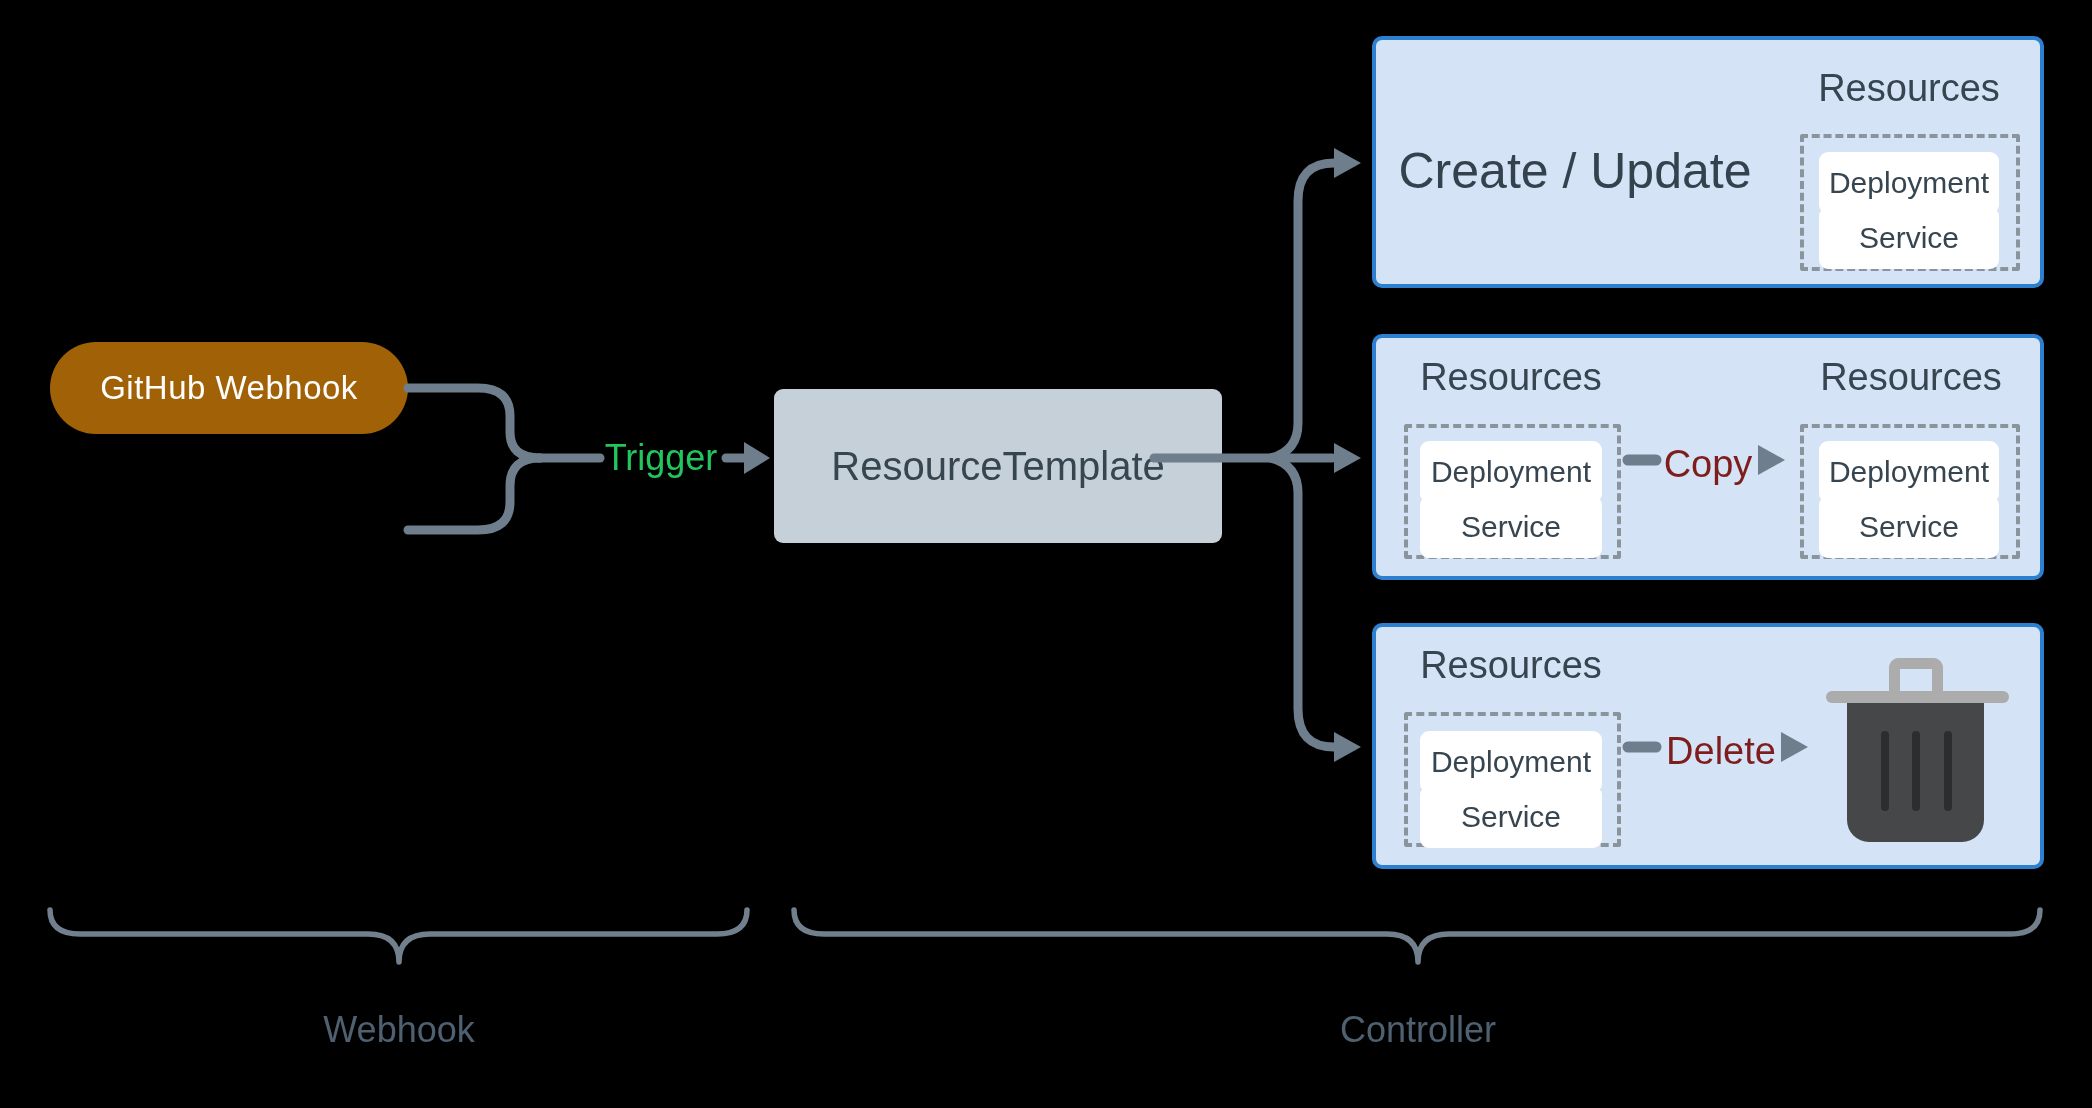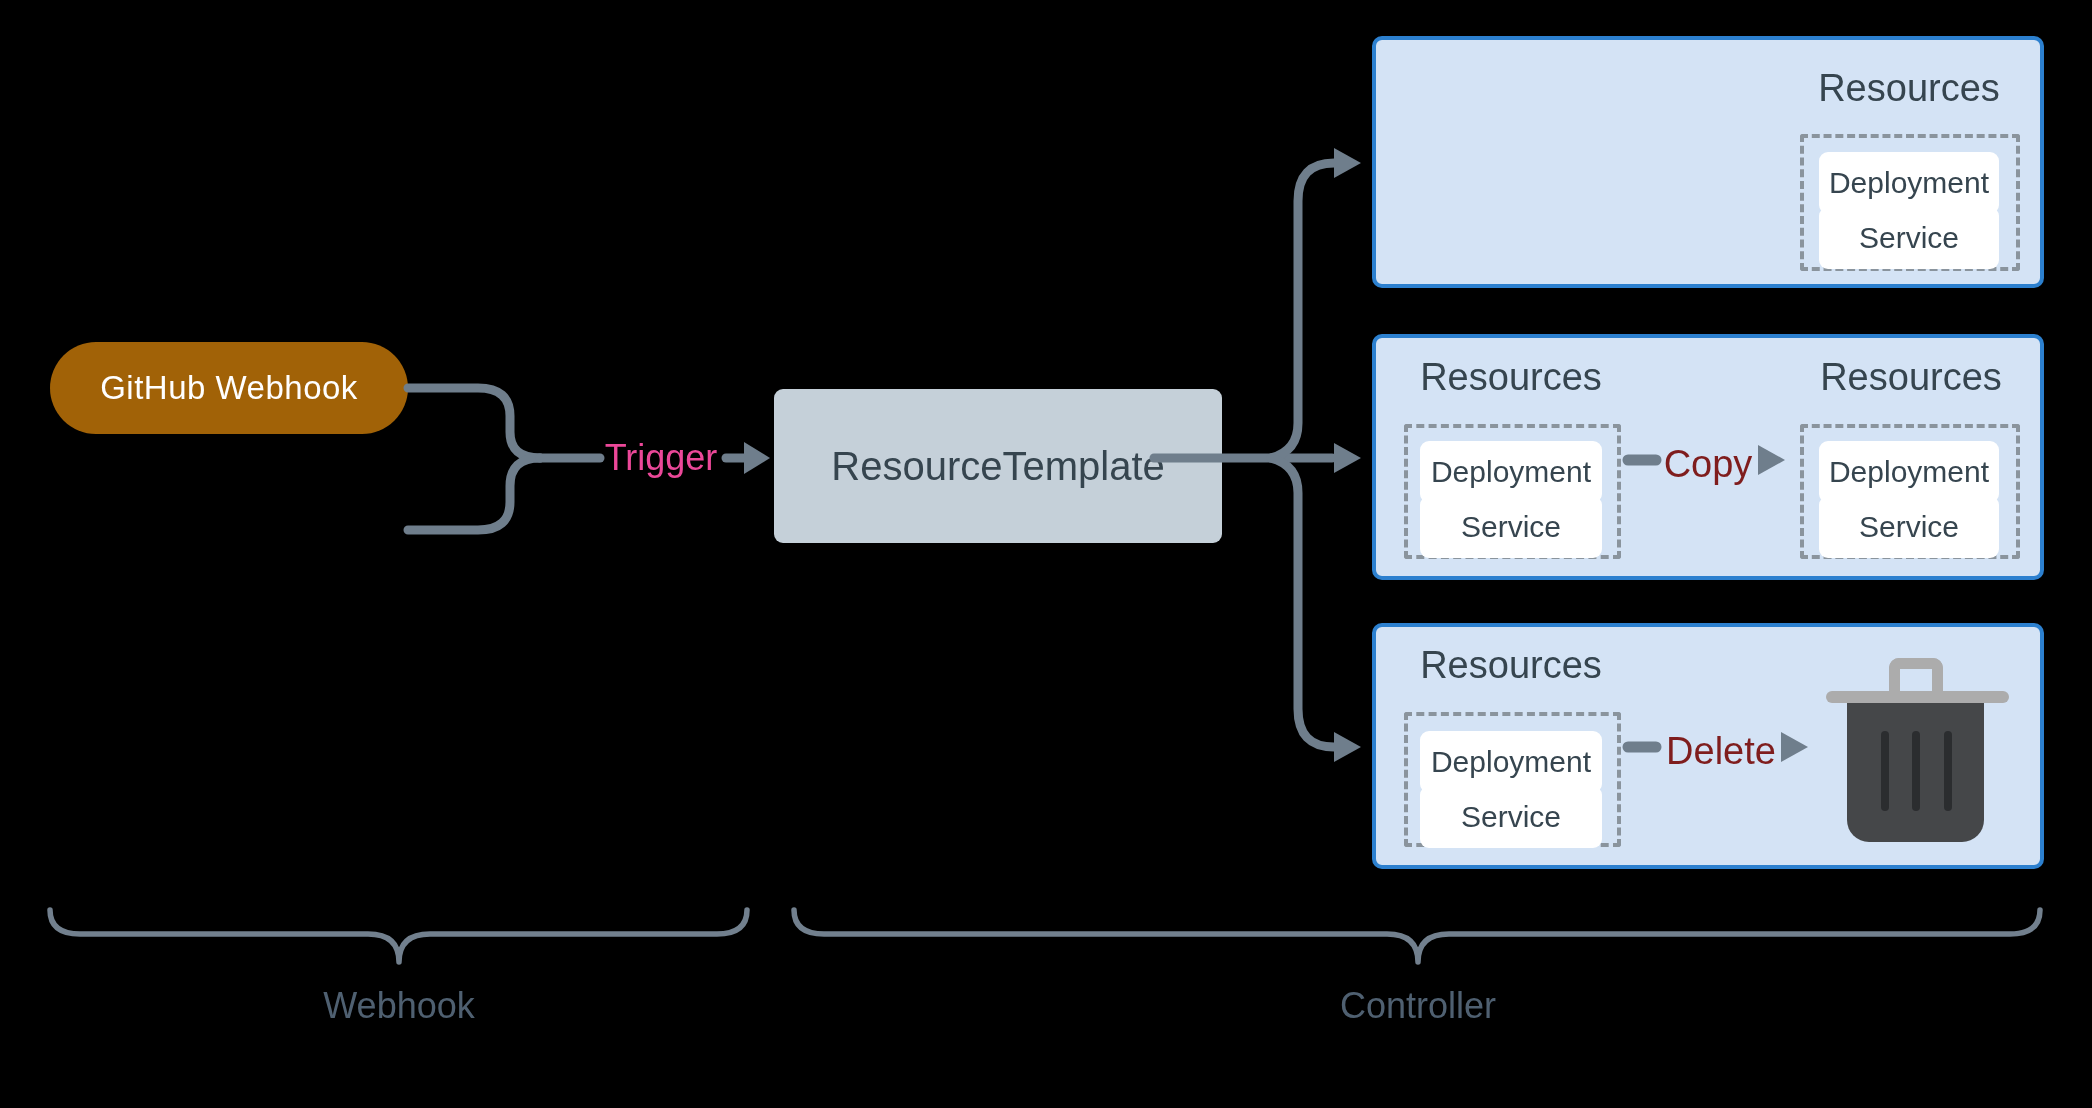--- a/index.html
+++ b/index.html
@@ -154,6 +154,7 @@
   </div>
 
   <div class="blue-box" id="box-create">
+    <div class="center-label box-title" style="left:199px; top:131px;">Create / Update</div>
     <div class="center-label resources-label" style="left:533px; top:48px;">Resources</div>
     <div class="dashed-group" style="left:424px; top:94px; width:220px; height:137px;"></div>
     <div class="res-pill" style="left:443px; top:112px; width:180px;">

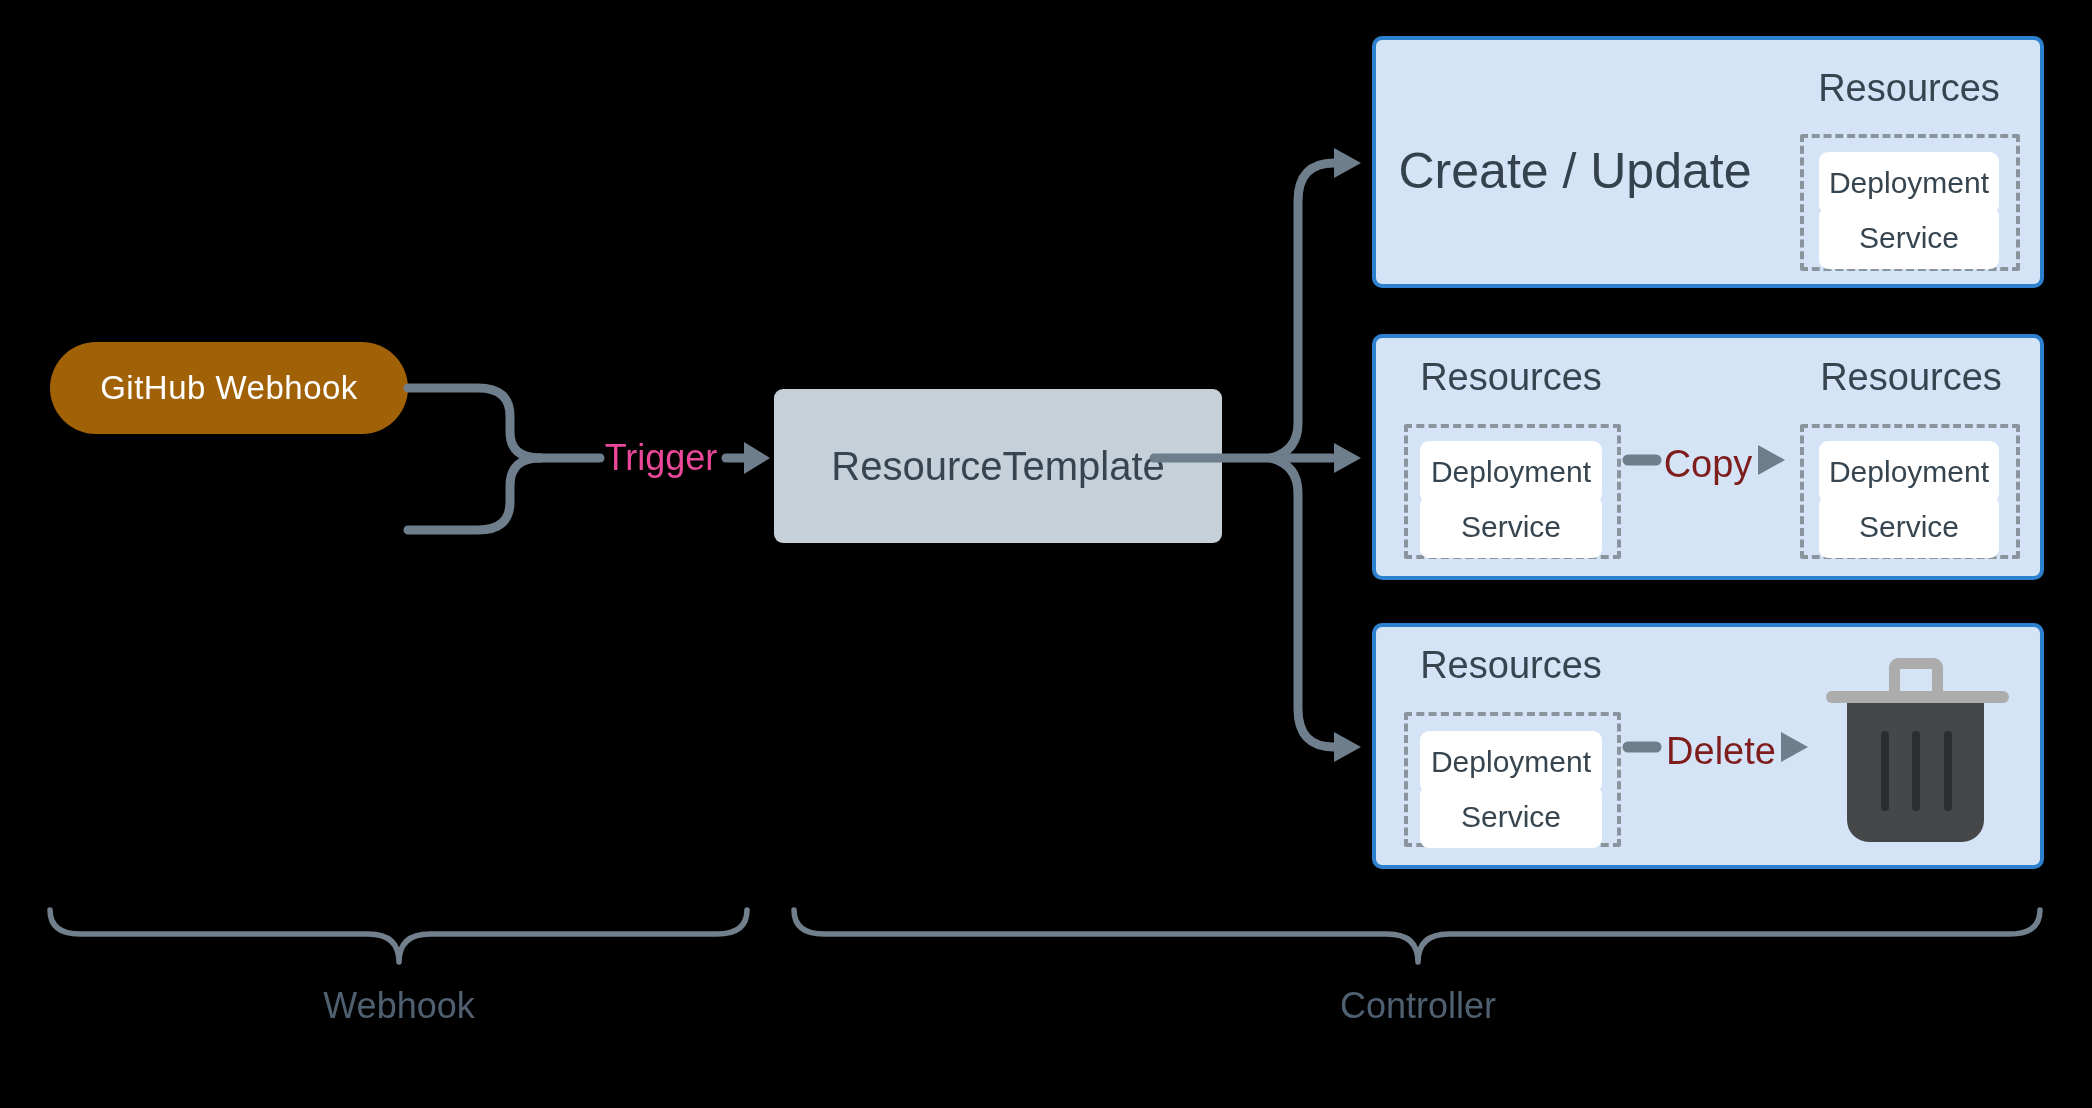--- a/index.html
+++ b/index.html
@@ -100,7 +100,7 @@
   }
 
   
-  #trigger-label    { color: #ec4899; font-size: 36px; font-weight: 500; }
+  #trigger-label    { color: #22c55e; font-size: 36px; font-weight: 500; }
   .brace-label      { color: #4F6071; font-size: 36px; font-weight: 500; }
 
   

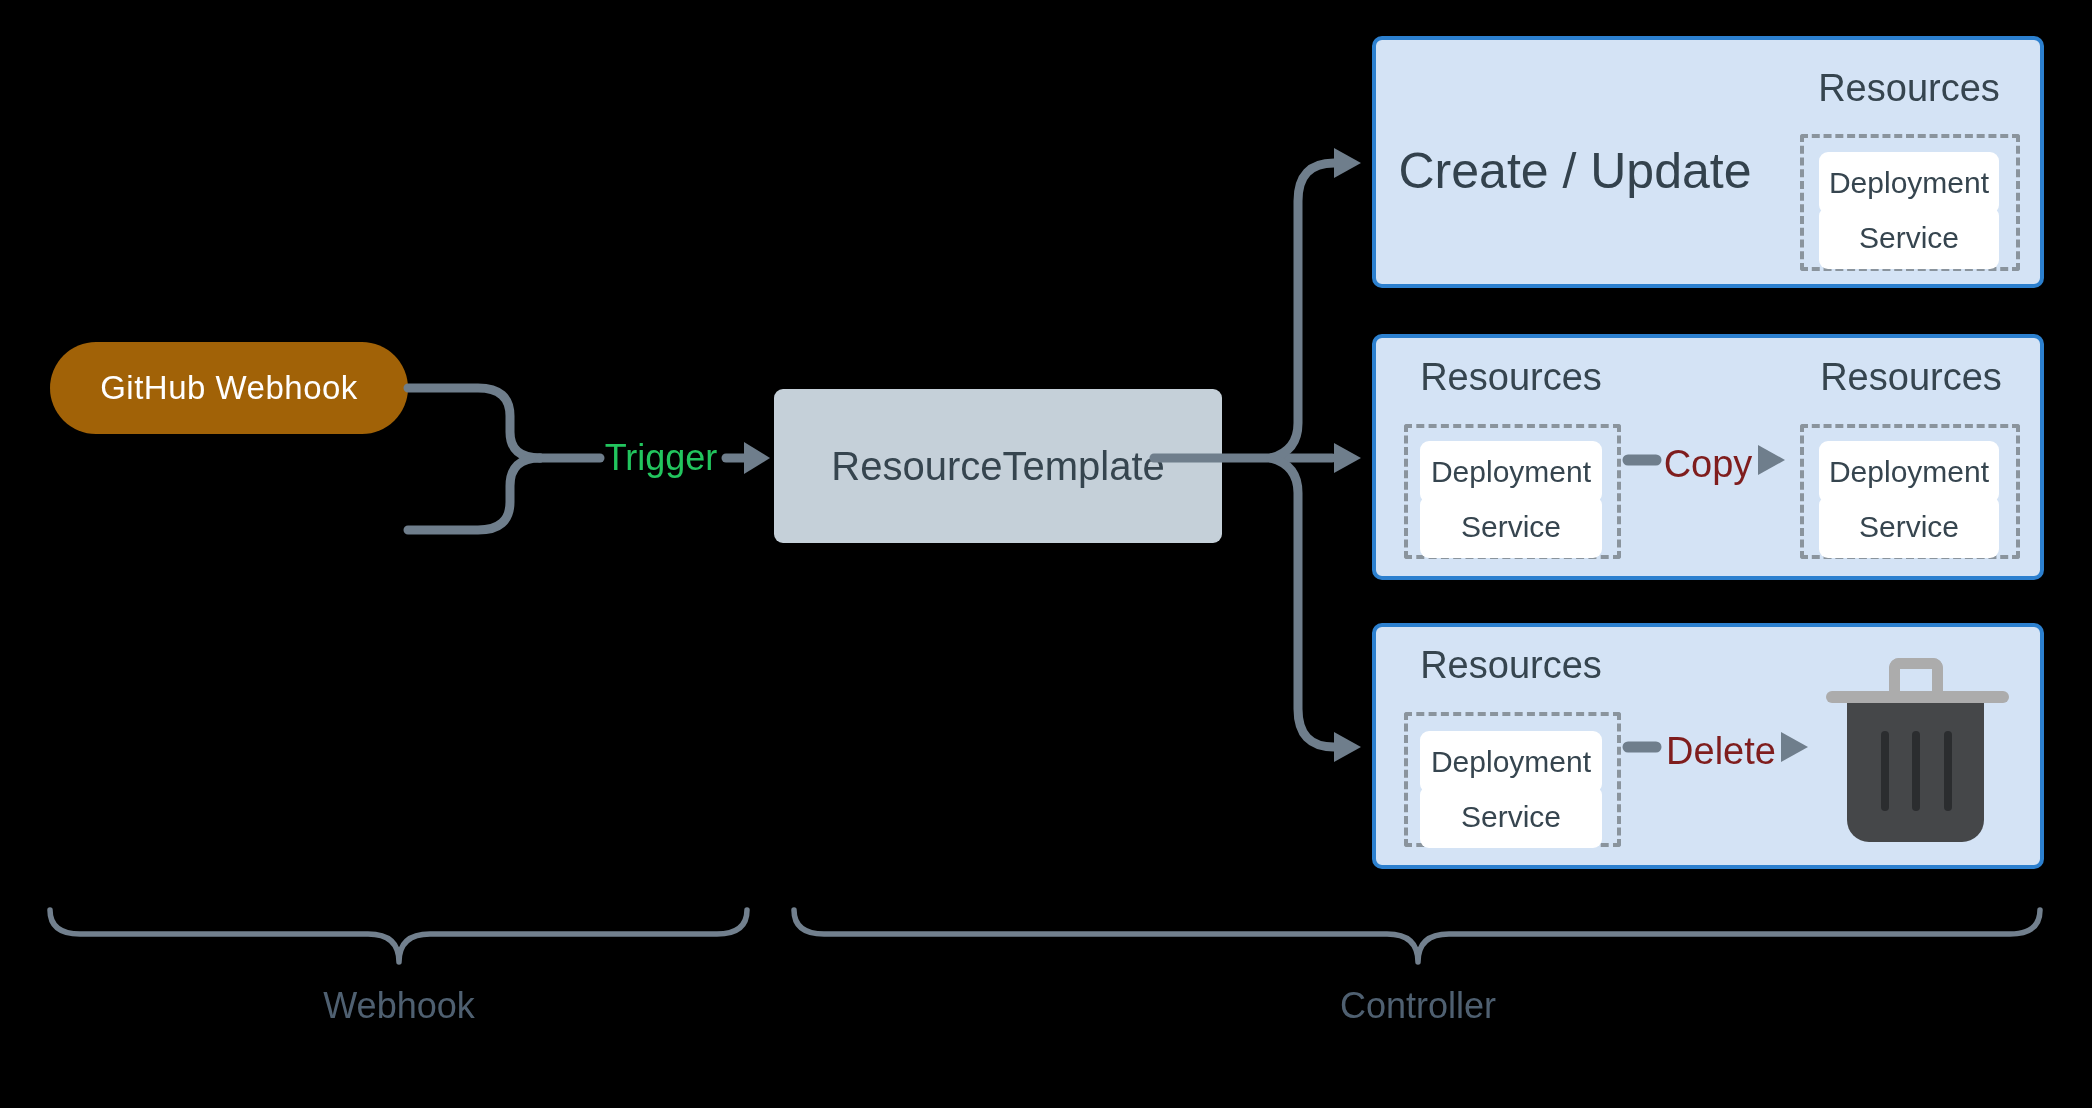--- a/index.html
+++ b/index.html
@@ -101,7 +101,7 @@
 
   
   #trigger-label    { color: #22c55e; font-size: 36px; font-weight: 500; }
-  .brace-label      { color: #4F6071; font-size: 36px; font-weight: 500; }
+  .brace-label      { color: #4F6071; font-size: 36px; font-weight: 500; margin-top: 24px; }
 
   
   #connectors {

